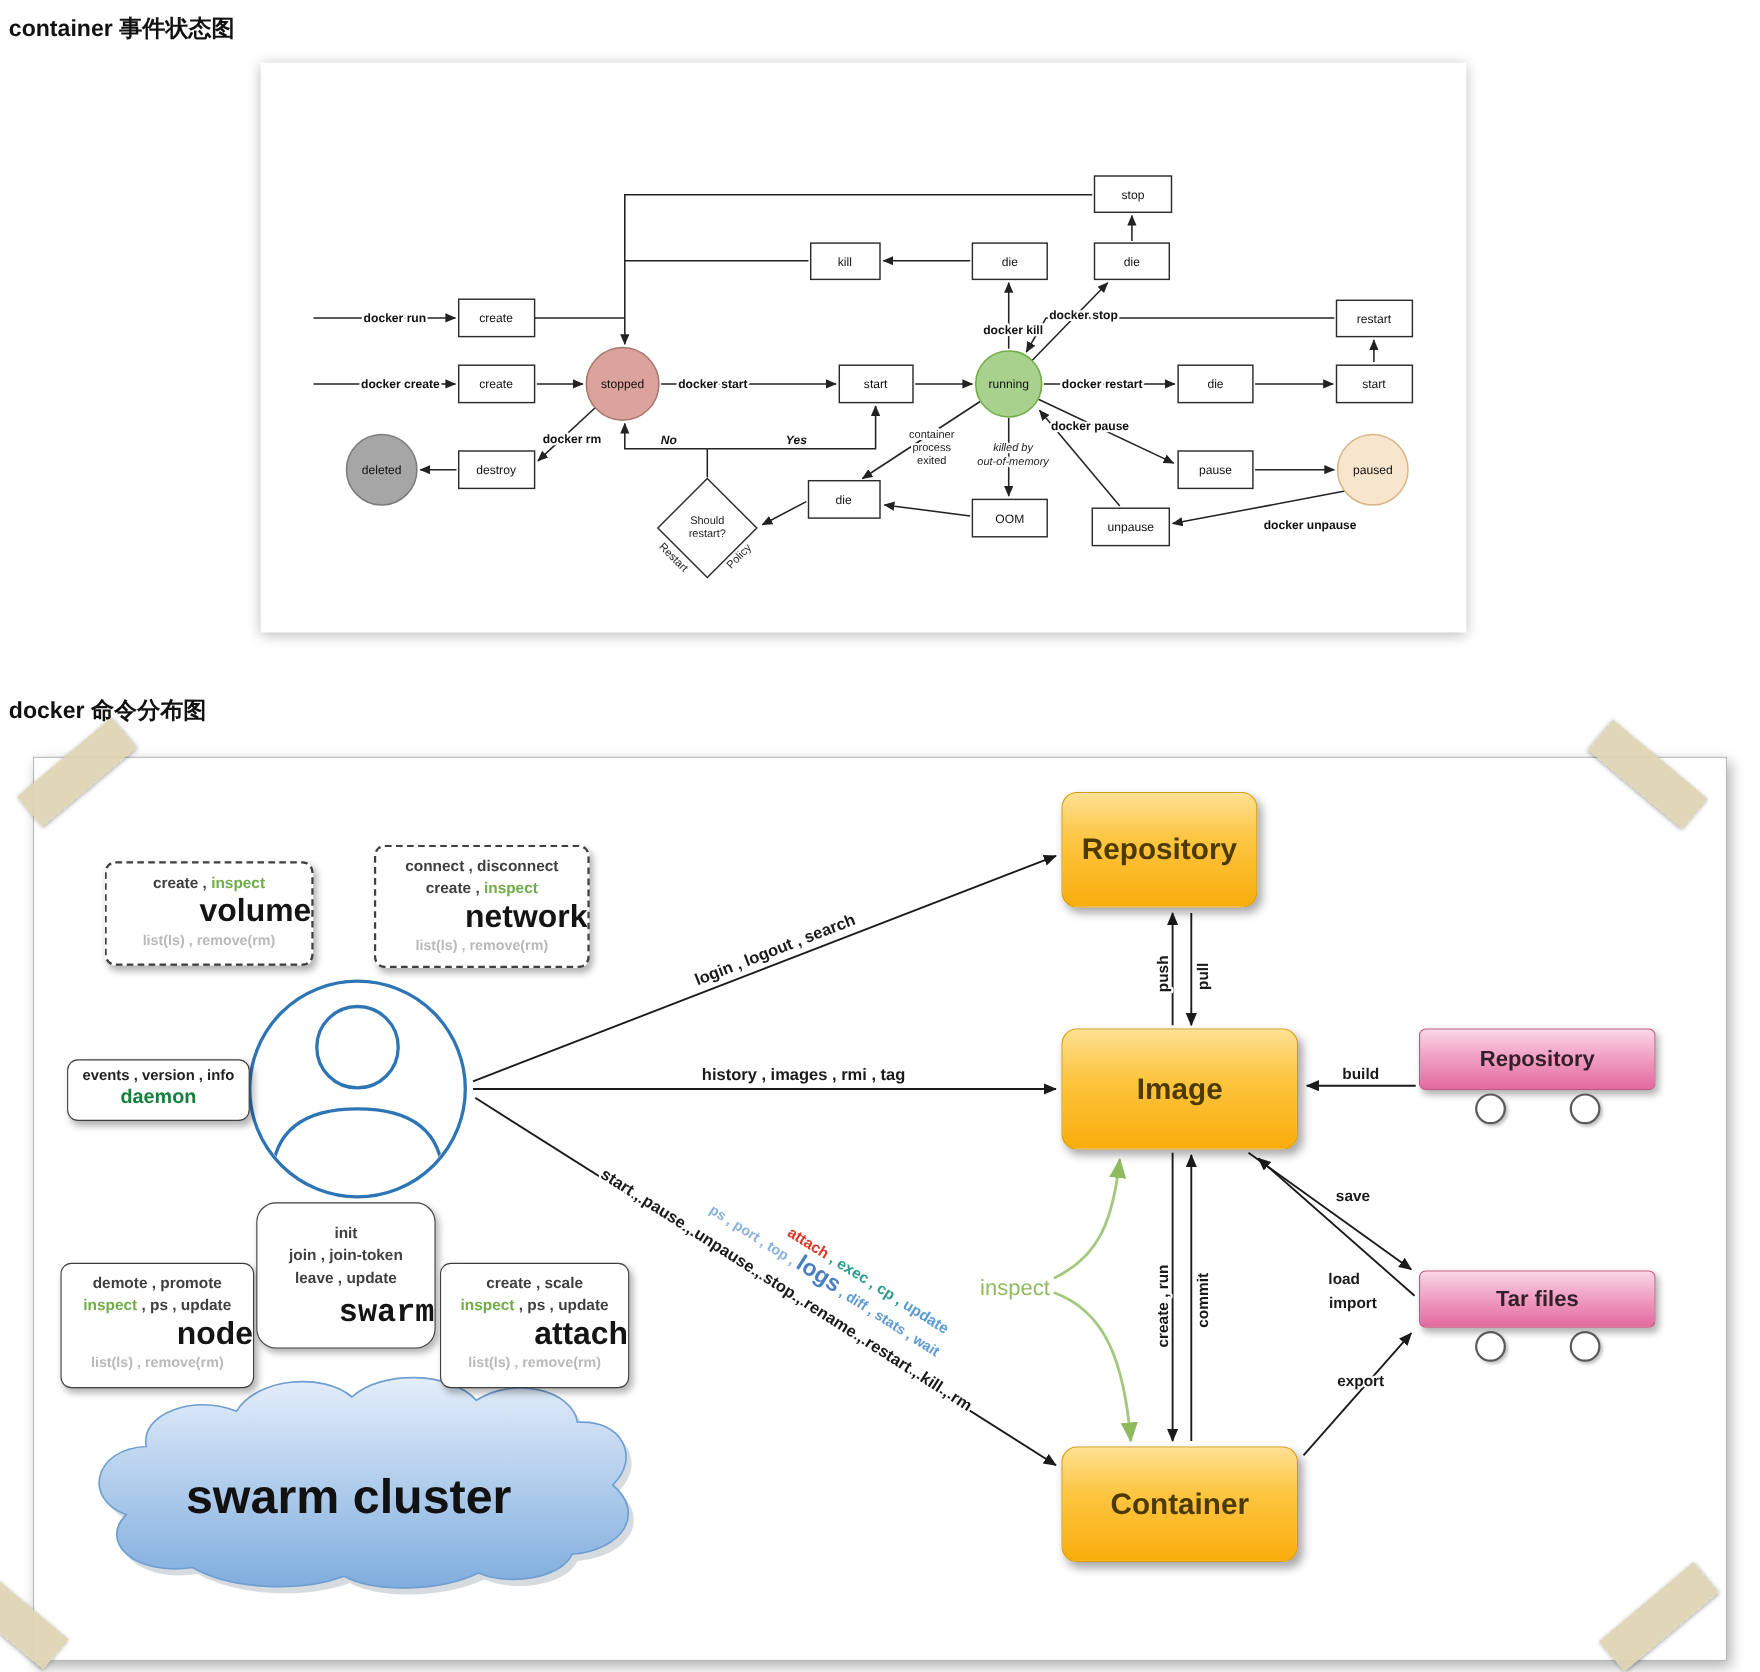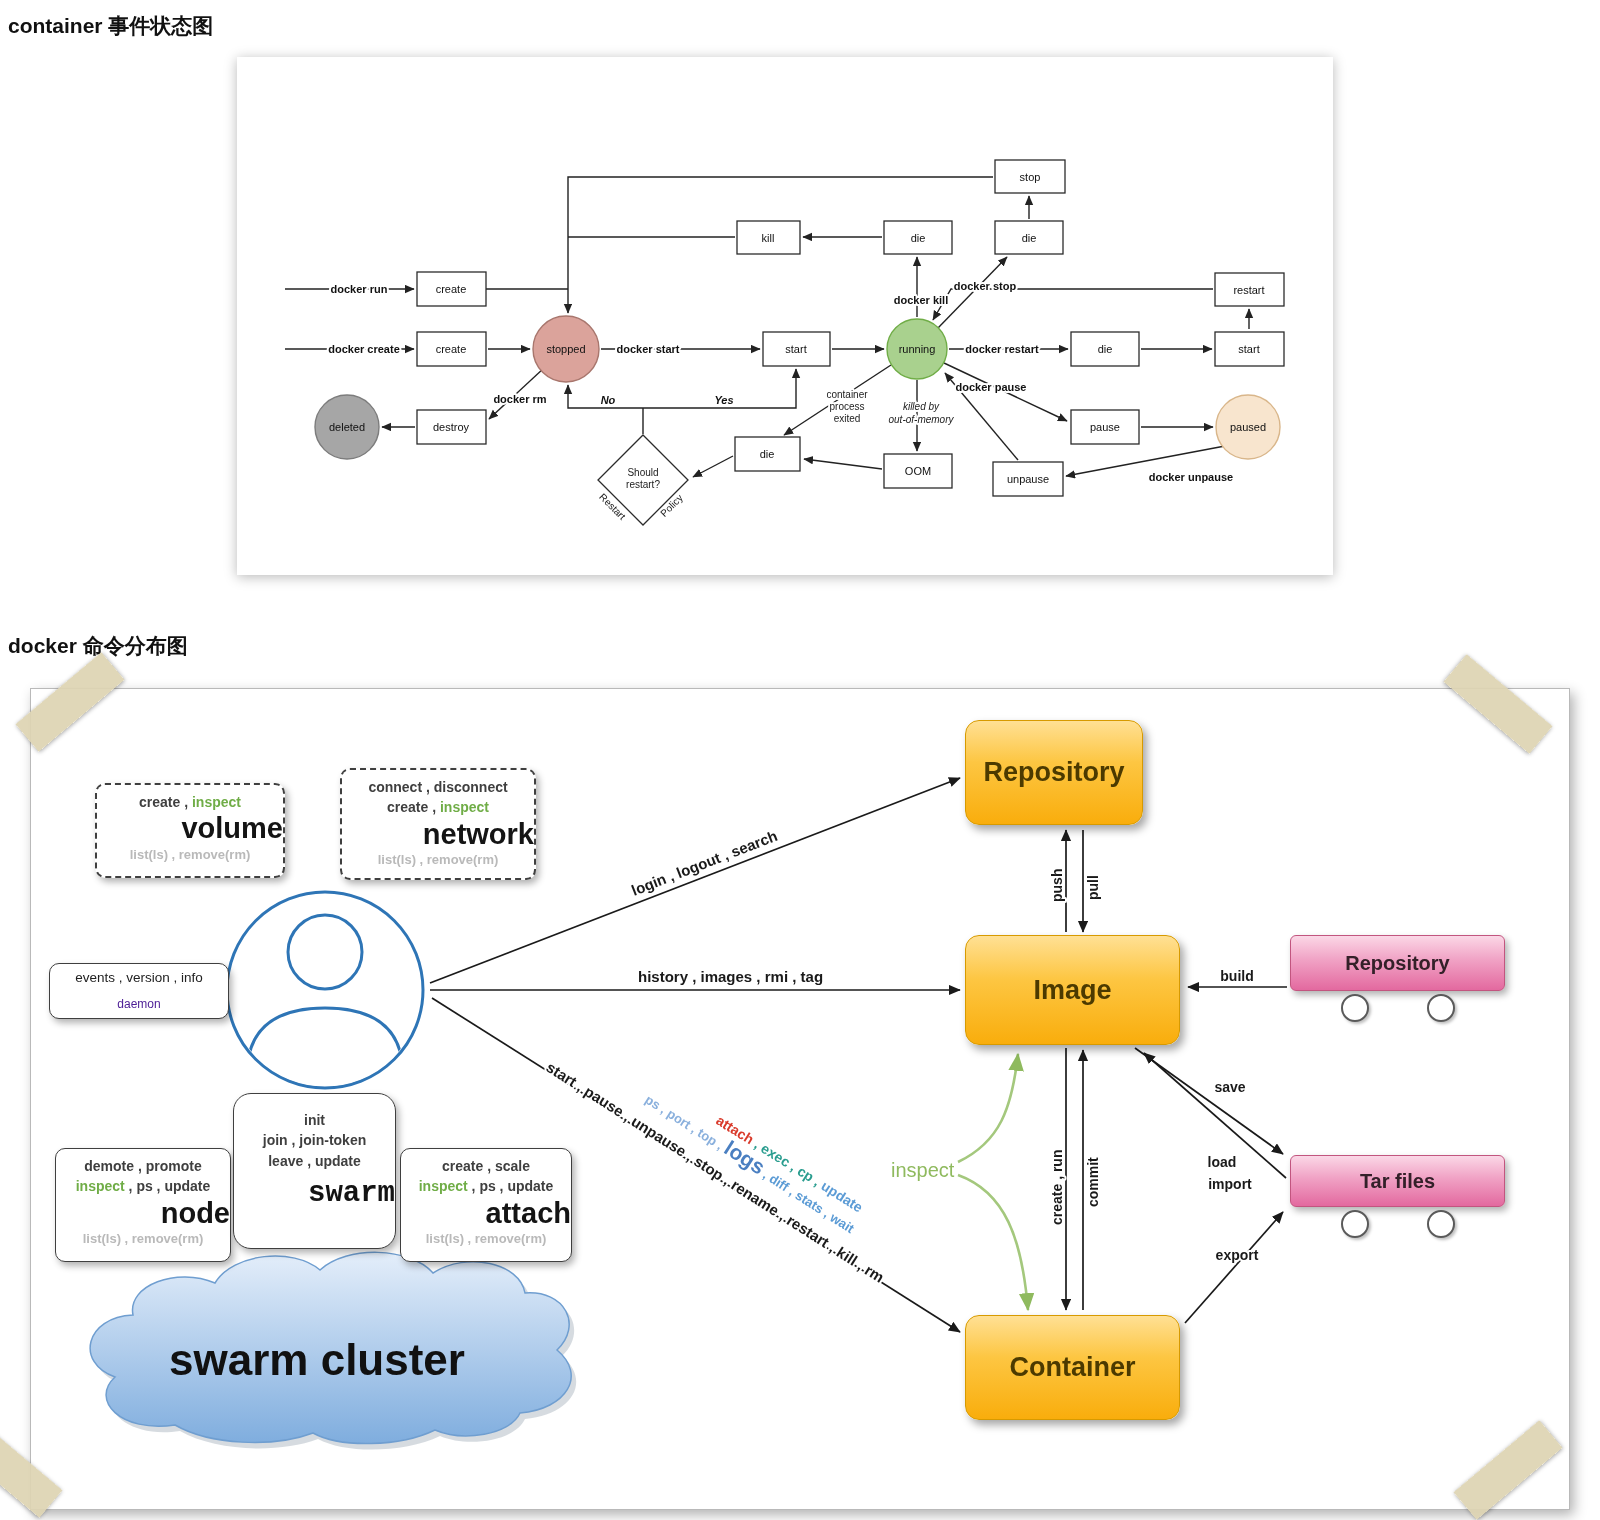--- a/index.html
+++ b/index.html
@@ -40,8 +40,8 @@
 
   #card-volume  { left:95px;  top:103px; width:190px; height:95px;  padding-top:7px; }
   #card-network { left:340px; top:88px;  width:196px; height:112px; padding-top:7px; }
-  #card-daemon  { left:49px;  top:283px; width:180px; height:56px;  padding-top:6px;
-                  font-size:13.5px; color:#222; }
+  #card-daemon  { left:61px;  top:283px; width:166px; height:56px;  padding-top:6px;
+                  font-size:13.5px; color:#222;font-weight:bold; }
   #card-daemon .dname { font-size:12px; color:#4c1d95; margin-top:12px; }
   #card-node    { left:55px;  top:468px; width:176px; height:114px; padding-top:7px; }
   #card-swarm   { left:233px; top:413px; width:163px; height:156px; padding-top:16px; border-radius:18px; }

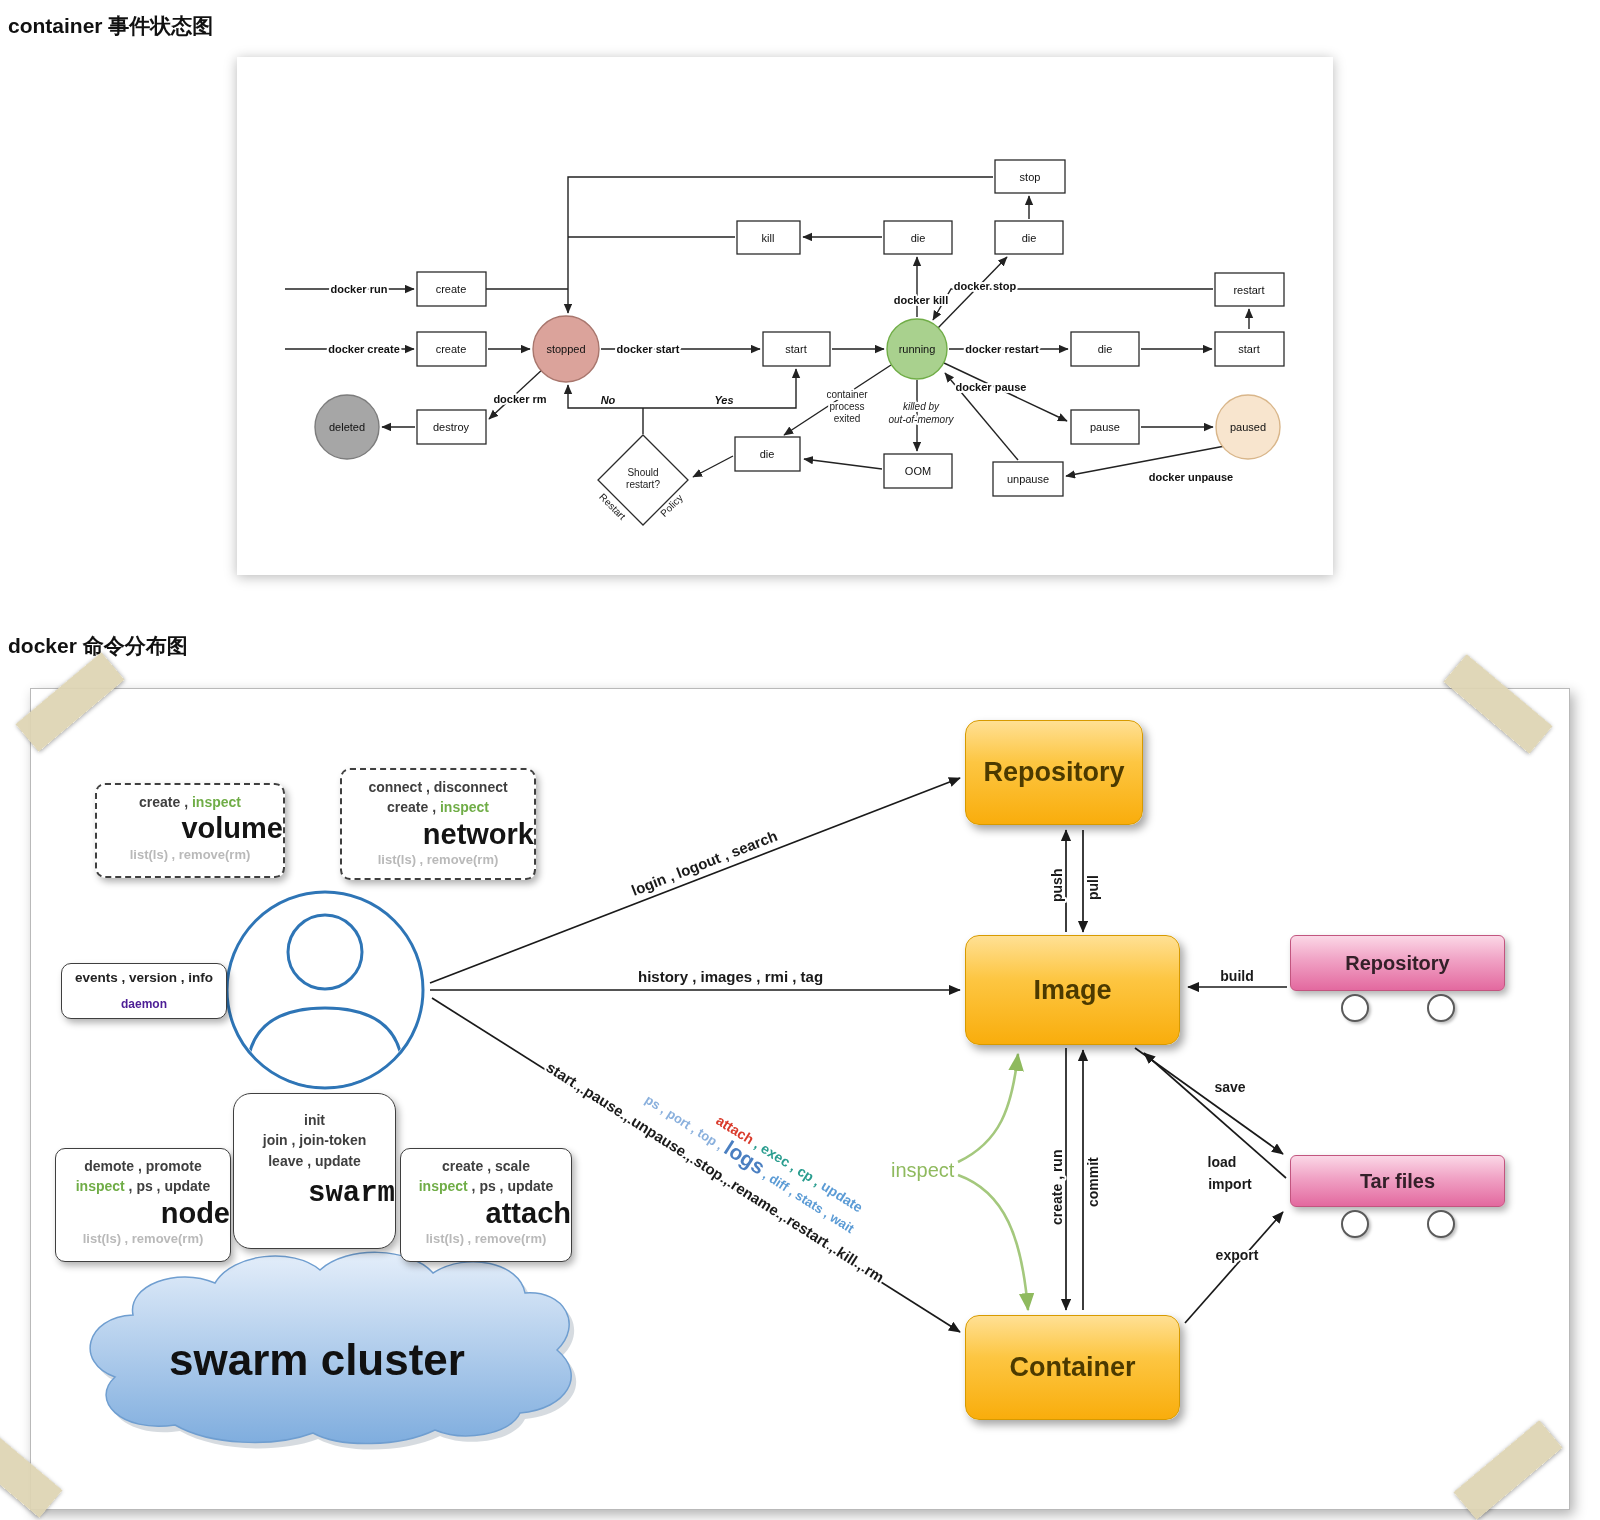--- a/index.html
+++ b/index.html
@@ -42,7 +42,7 @@
   #card-network { left:340px; top:88px;  width:196px; height:112px; padding-top:7px; }
   #card-daemon  { left:61px;  top:283px; width:166px; height:56px;  padding-top:6px;
                   font-size:13.5px; color:#222;font-weight:bold; }
-  #card-daemon .dname { font-size:12px; color:#4c1d95; margin-top:12px; }
+  #card-daemon .dname { font-size:18px; color:#15803d; margin-top:2px; }
   #card-node    { left:55px;  top:468px; width:176px; height:114px; padding-top:7px; }
   #card-swarm   { left:233px; top:413px; width:163px; height:156px; padding-top:16px; border-radius:18px; }
   #card-service { left:400px; top:468px; width:172px; height:114px; padding-top:7px; }

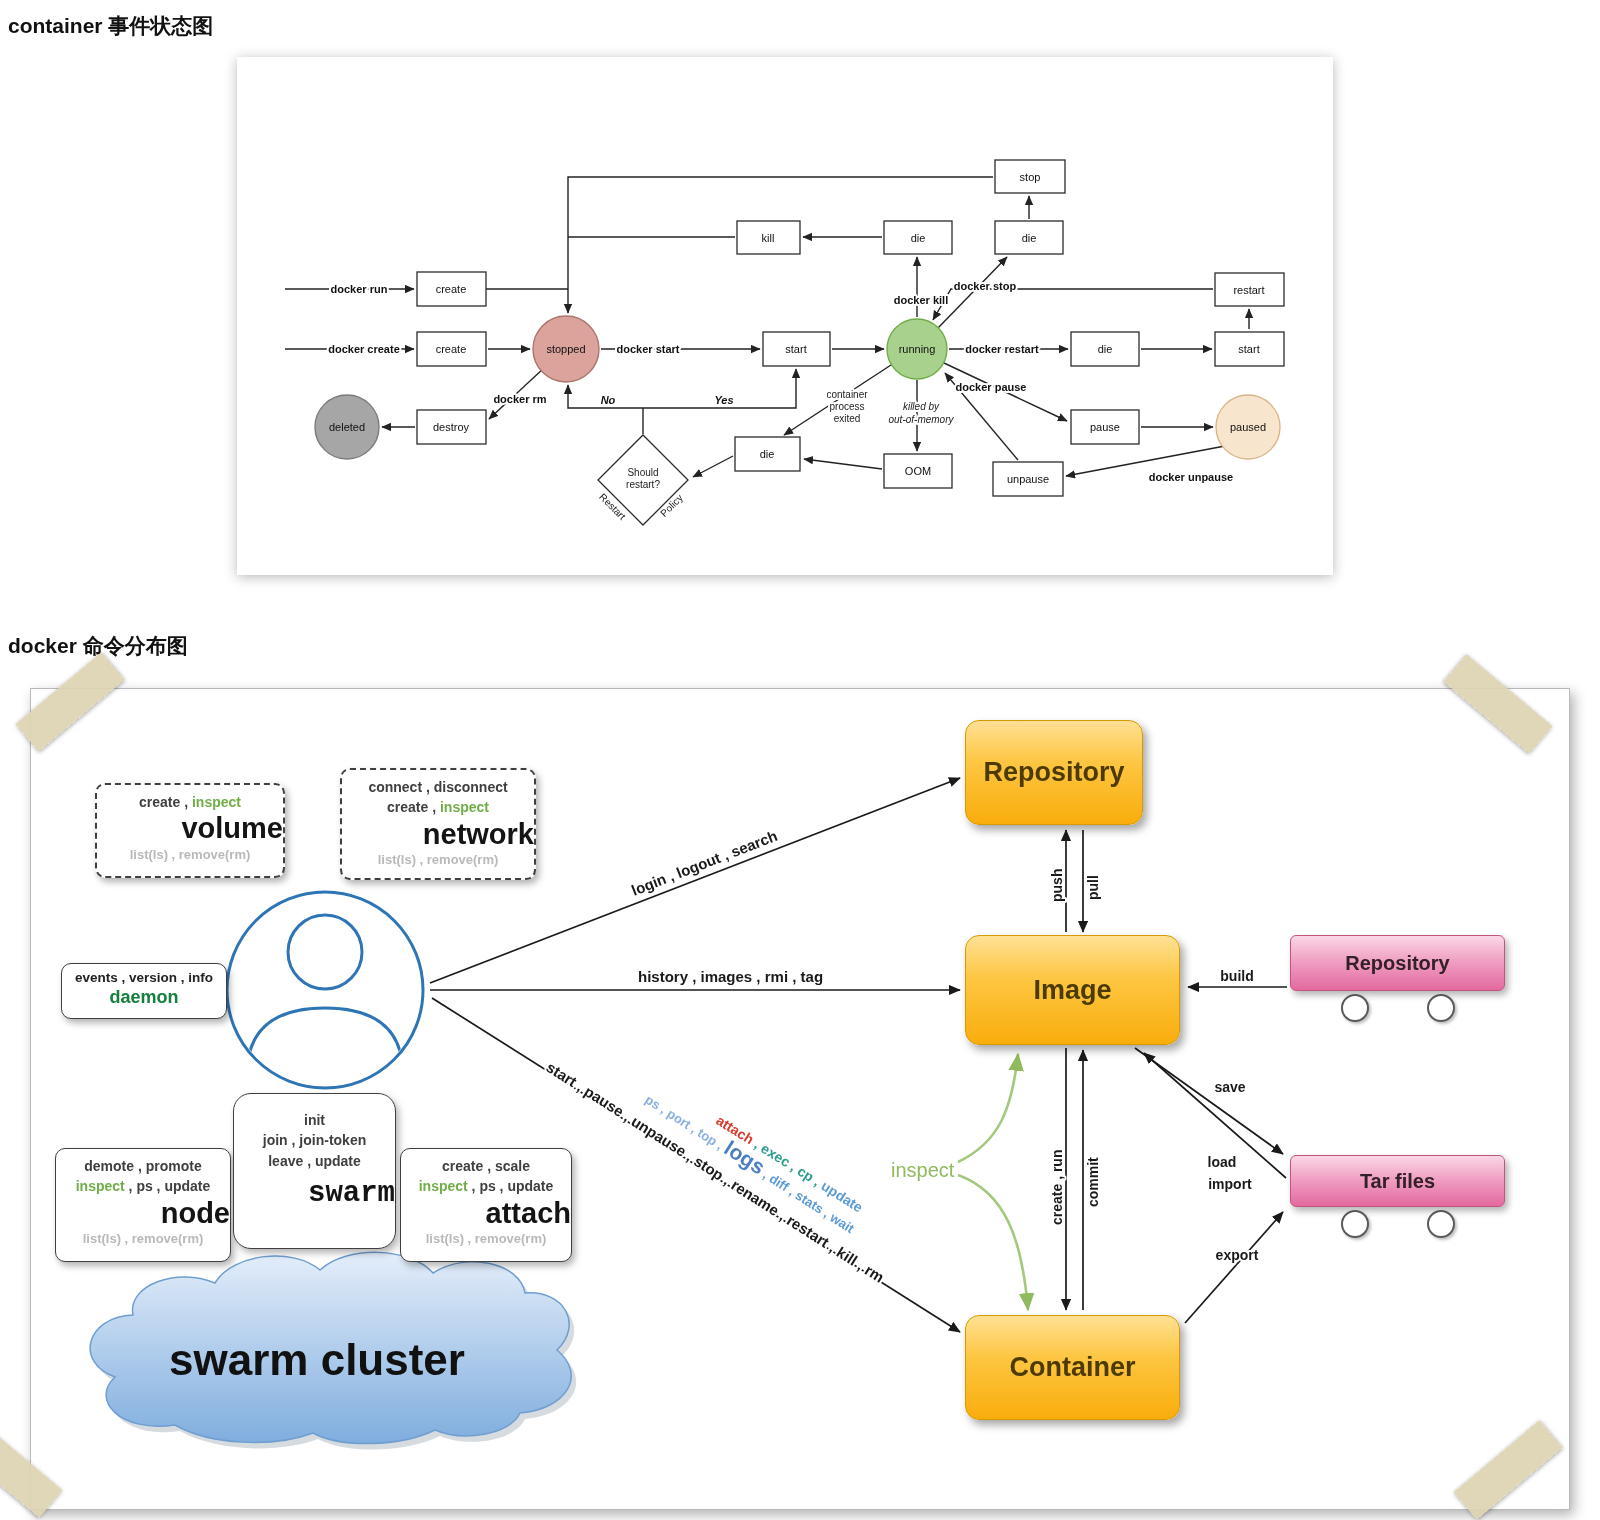--- a/index.html
+++ b/index.html
@@ -44,7 +44,7 @@
                   font-size:13.5px; color:#222;font-weight:bold; }
   #card-daemon .dname { font-size:18px; color:#15803d; margin-top:2px; }
   #card-node    { left:55px;  top:468px; width:176px; height:114px; padding-top:7px; }
-  #card-swarm   { left:233px; top:413px; width:163px; height:156px; padding-top:16px; border-radius:18px; }
+  #card-swarm   { left:233px; top:413px; width:163px; height:133px; padding-top:16px; border-radius:18px; }
   #card-service { left:400px; top:468px; width:172px; height:114px; padding-top:7px; }
 
   .entity { position:absolute; display:flex; align-items:center; justify-content:center;

